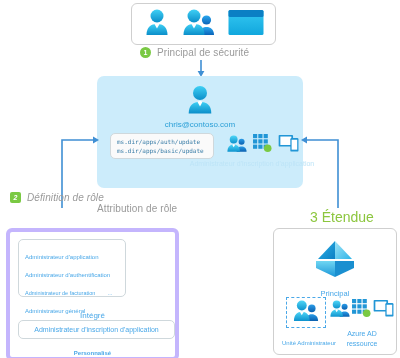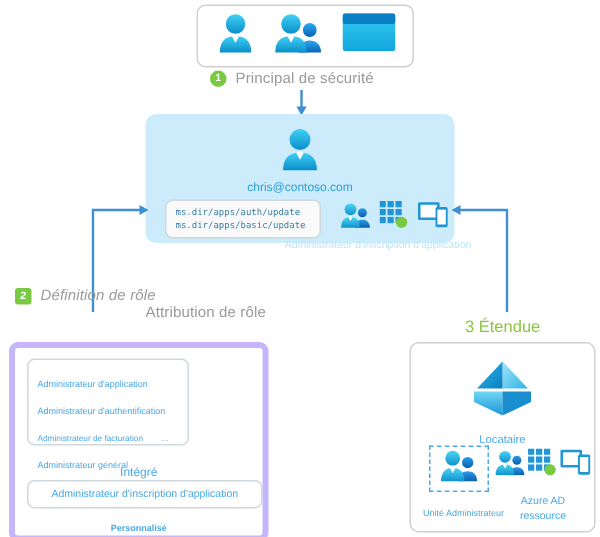--- a/index.html
+++ b/index.html
@@ -38,7 +38,7 @@
 
   
   #assignment-box{
-    left:97px;top:76px;width:206px;height:86px;
+    left:97px;top:76px;width:206px;height:112px;
     background:#ccecfb;border-radius:7px;
   }
   #assignment-user{left:0;top:8px;width:206px;text-align:center;}

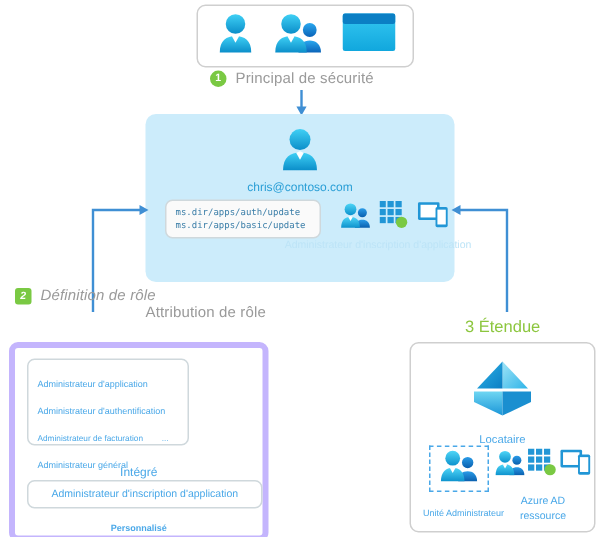--- a/index.html
+++ b/index.html
@@ -15,7 +15,7 @@
   
   .abs{position:absolute;}
   .lbl{color:#9a9a9a;font-size:10px;letter-spacing:.1px;white-space:nowrap;}
-  .lbl-green{color:#8cc63e;font-size:11px;white-space:nowrap;margin-top:40px;}
+  .lbl-green{color:#8cc63e;font-size:14px;white-space:nowrap;margin-top:40px;}
   .lbl-blue{color:#4aa8e8;font-size:7.5px;white-space:nowrap;}
 
   

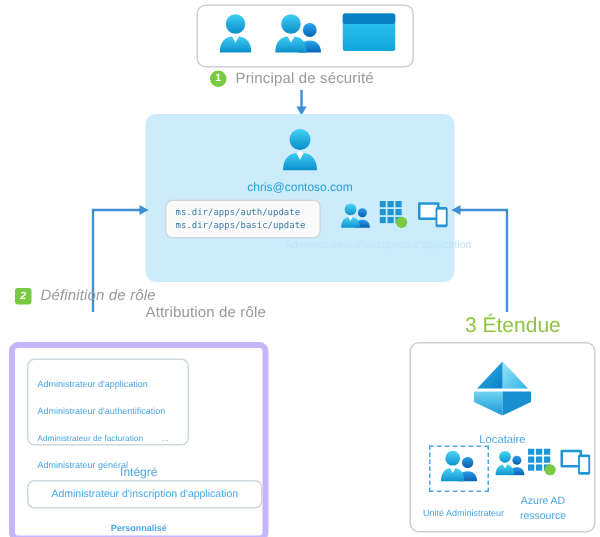--- a/index.html
+++ b/index.html
@@ -314,7 +314,7 @@
     </div>
 
     <div class="abs" id="tenant-label">
-      <span class="lbl-blue">Locataire</span>
+      <span class="lbl-blue">Principal</span>
     </div>
 
     <div class="abs" id="au-wrap">

